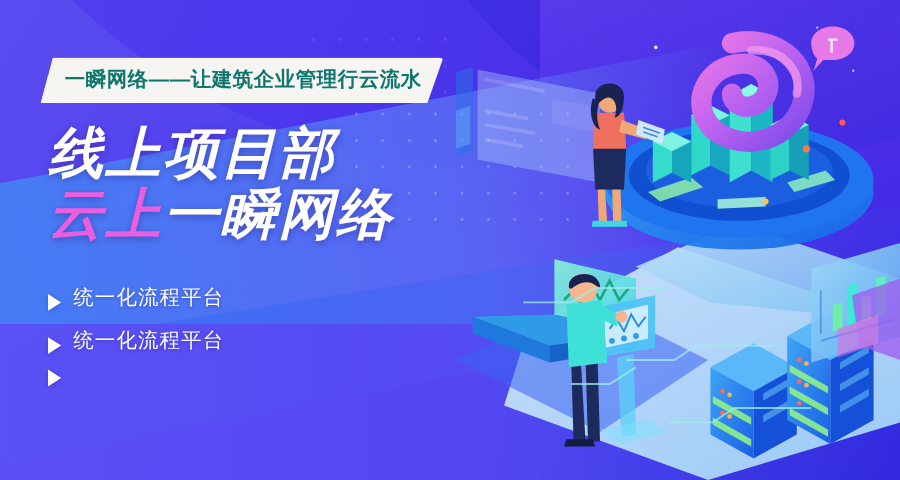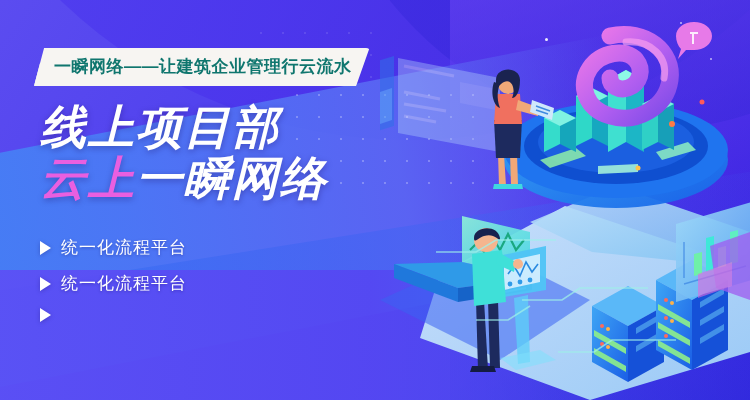--- a/index.html
+++ b/index.html
@@ -84,7 +84,7 @@
   .hl-accent{color:#e95fe0;}
 
   .bullets{position:absolute;left:40px;top:236px;}
-  .bullet{display:flex;align-items:center;margin-bottom:13px;}
+  .bullet{display:flex;align-items:flex-end;margin-bottom:13px;}
   .bullet .tri{
     width:0;height:0;margin-right:10px;
     border-left:11px solid #ffffff;

